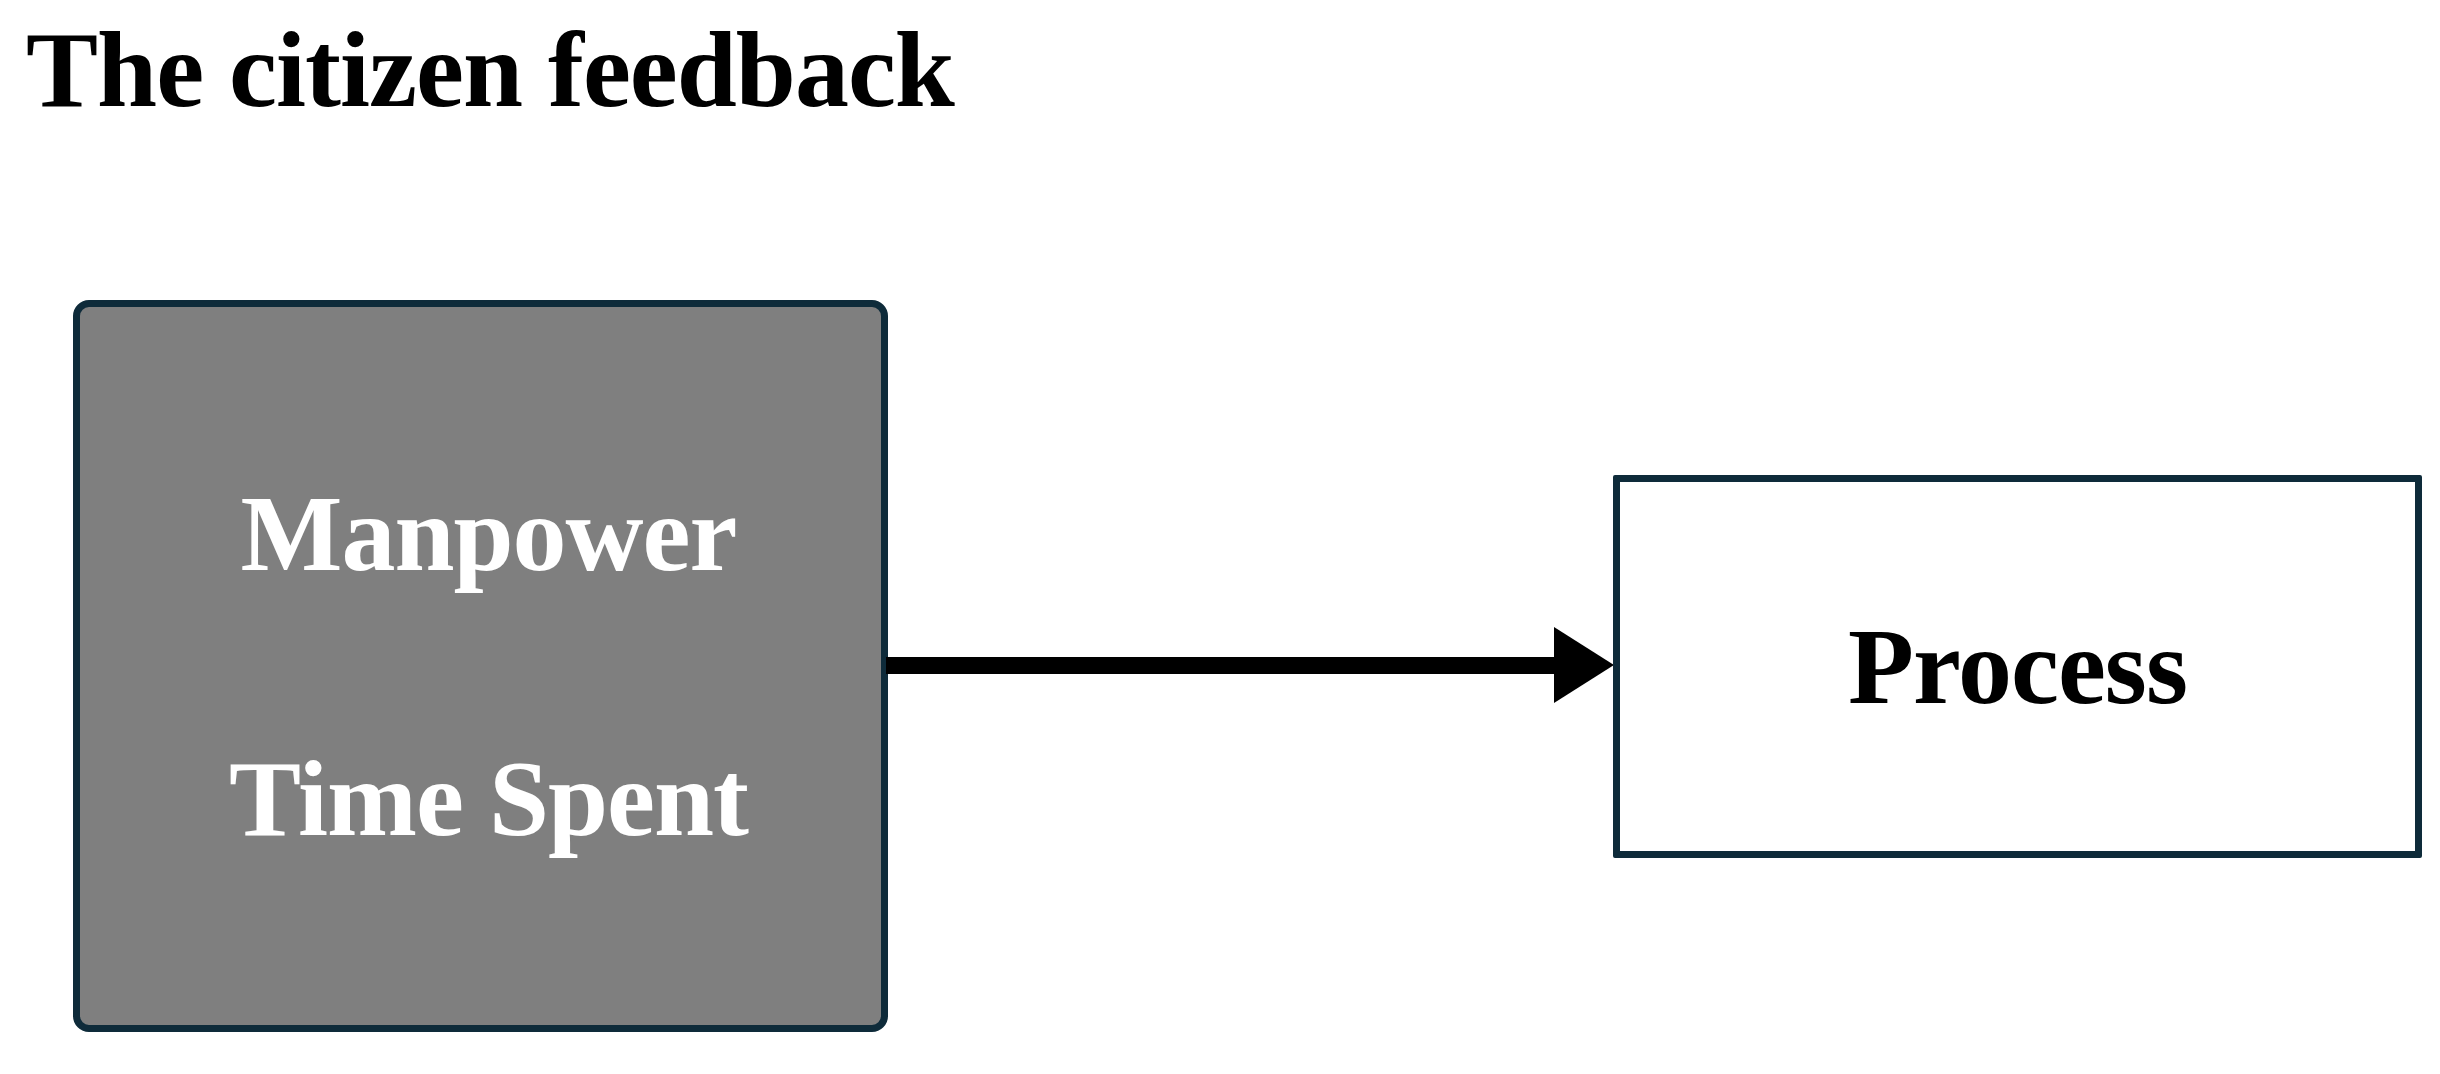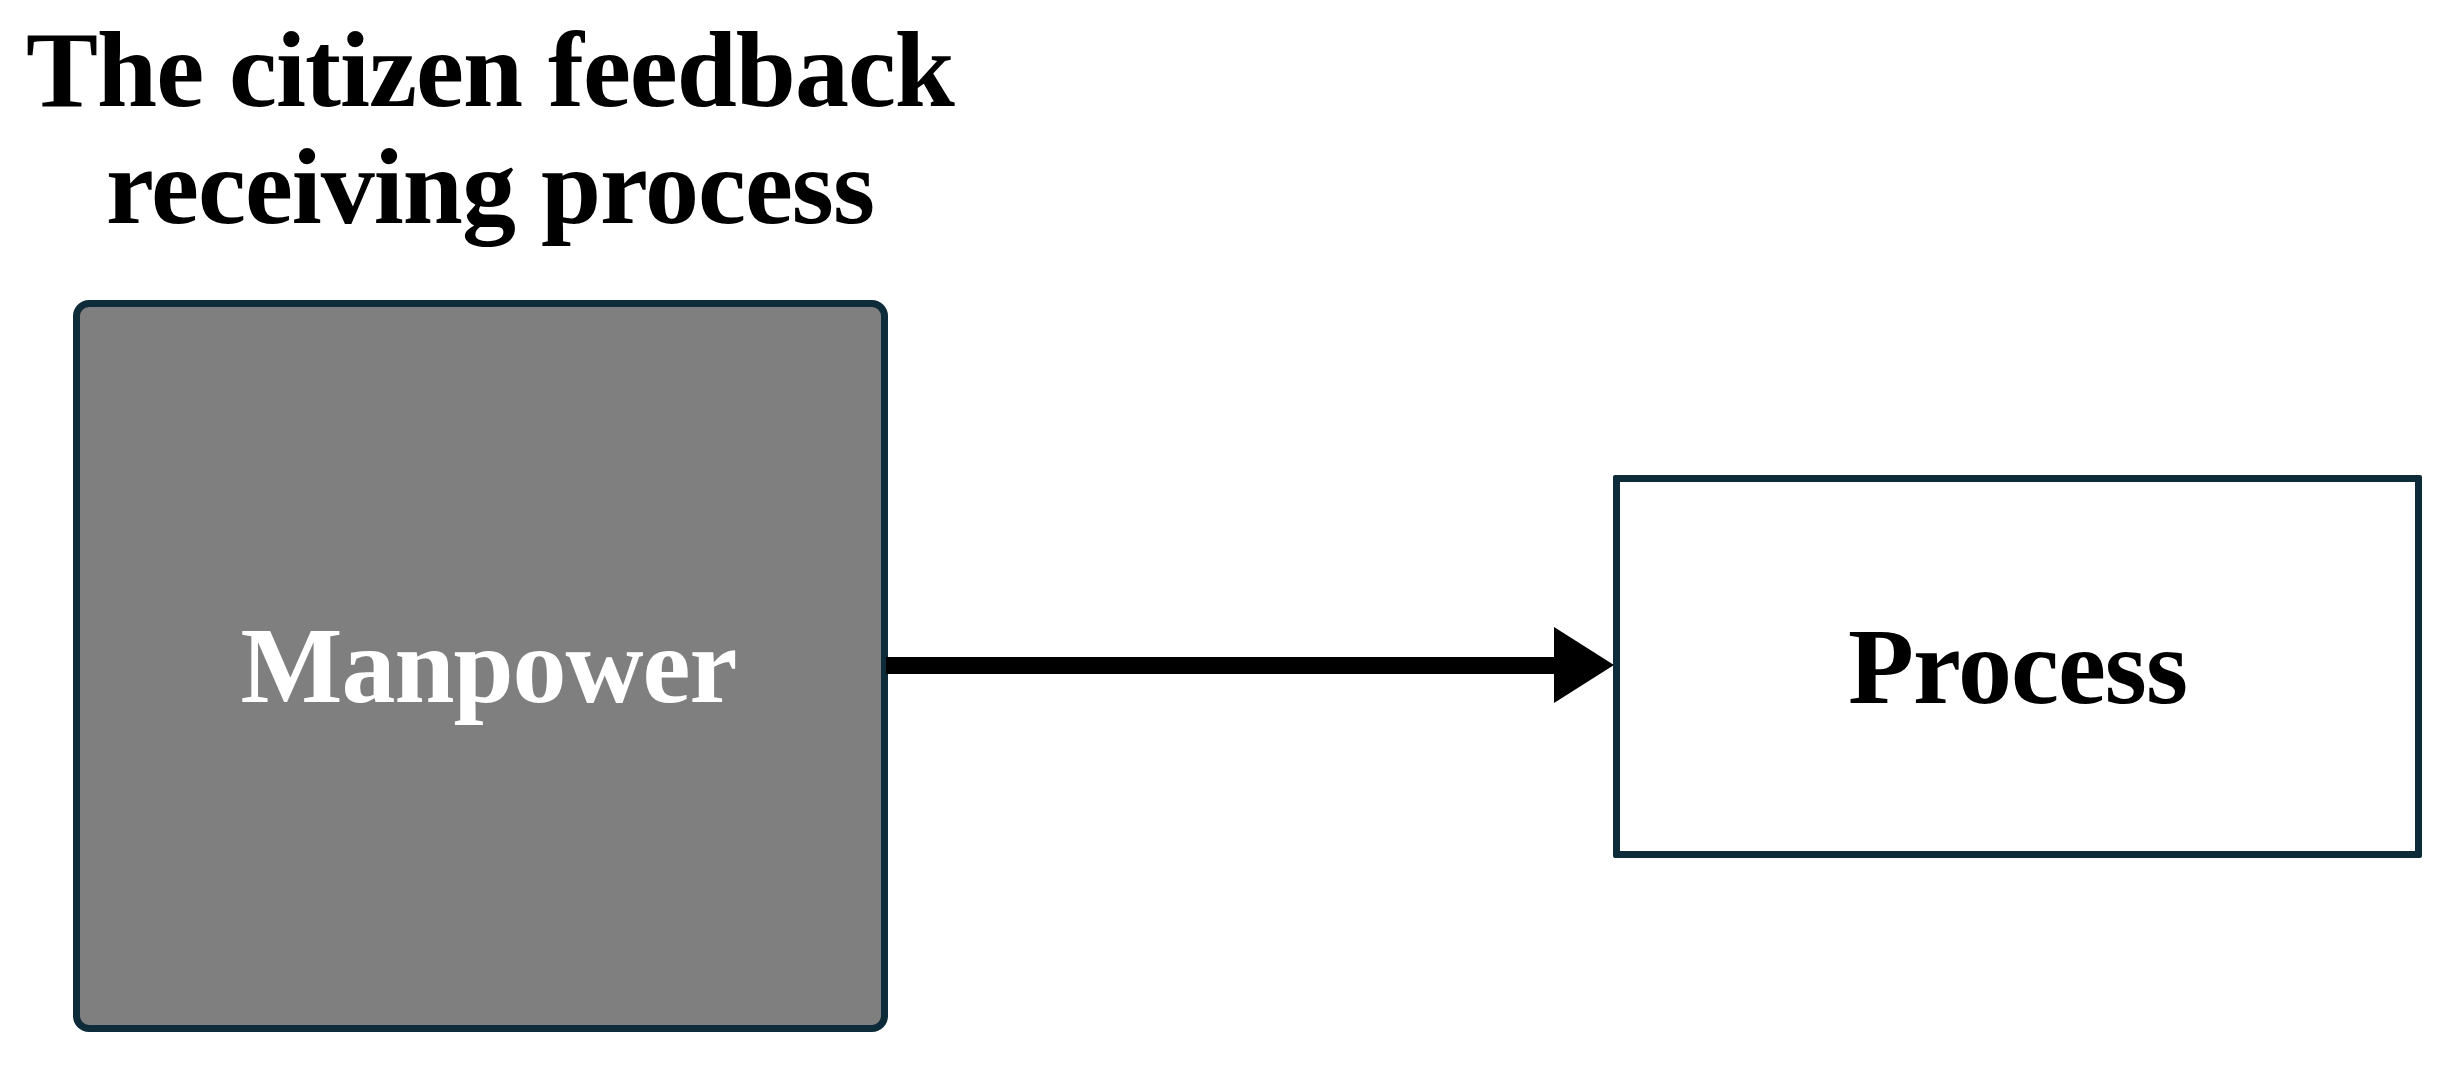--- a/index.html
+++ b/index.html
@@ -89,7 +89,6 @@
 
   <div class="diagram-title">
     <div>The citizen feedback</div>
-    <div>receiving process</div>
   </div>
 
   <div class="node input-box">

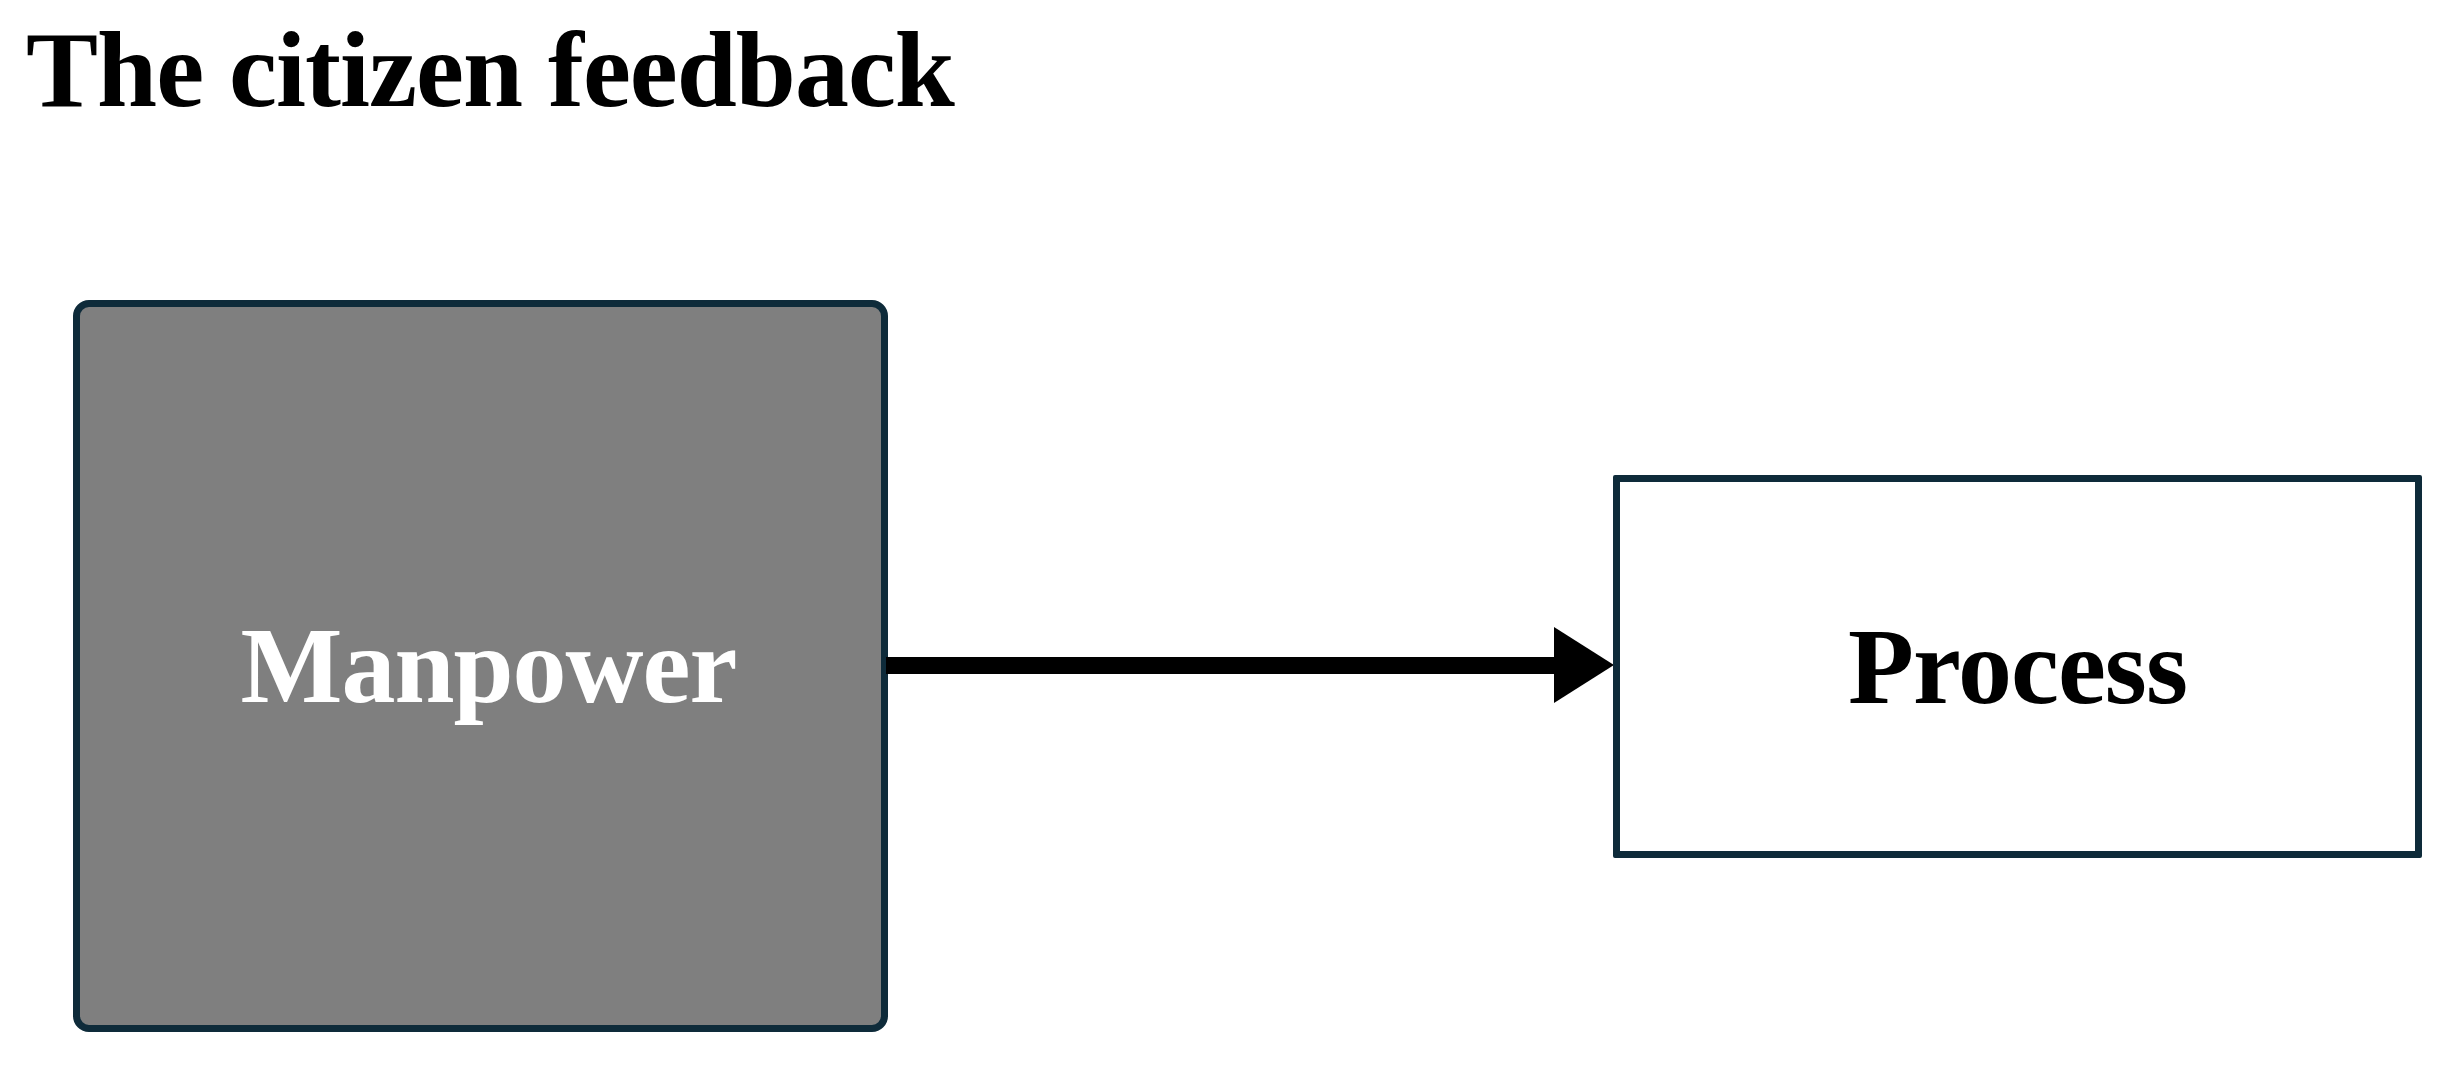--- a/index.html
+++ b/index.html
@@ -93,6 +93,7 @@
 
   <div class="node input-box">
     <div>Manpower</div>
+    <div>Time Spent</div>
   </div>
 
   <div>

